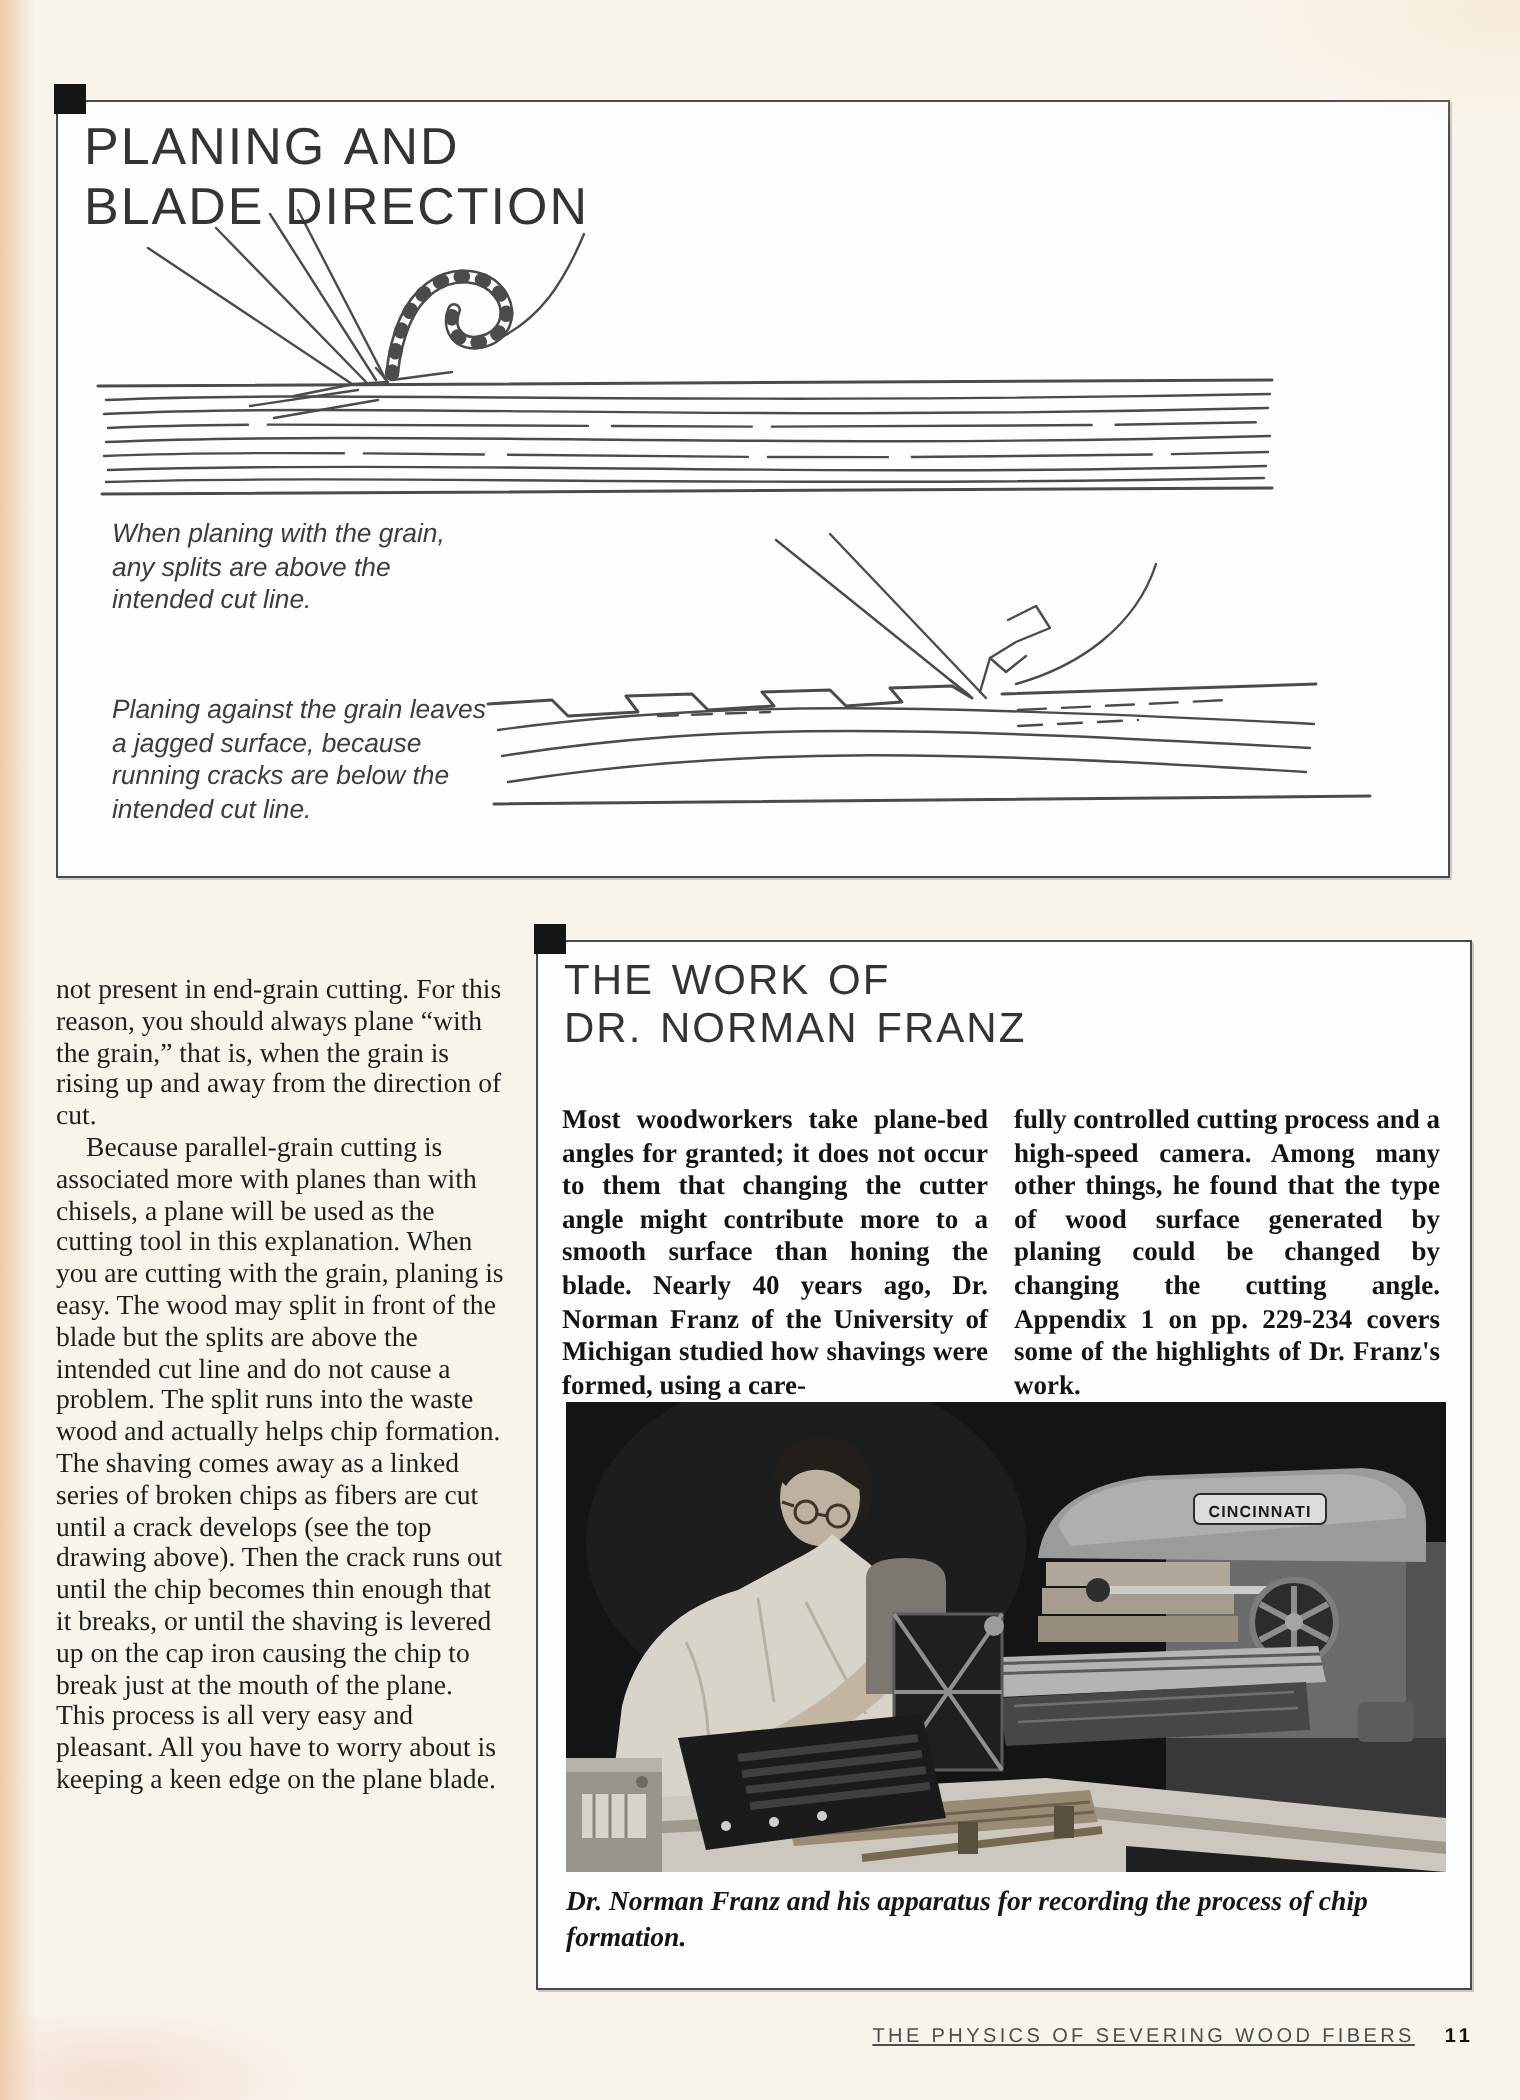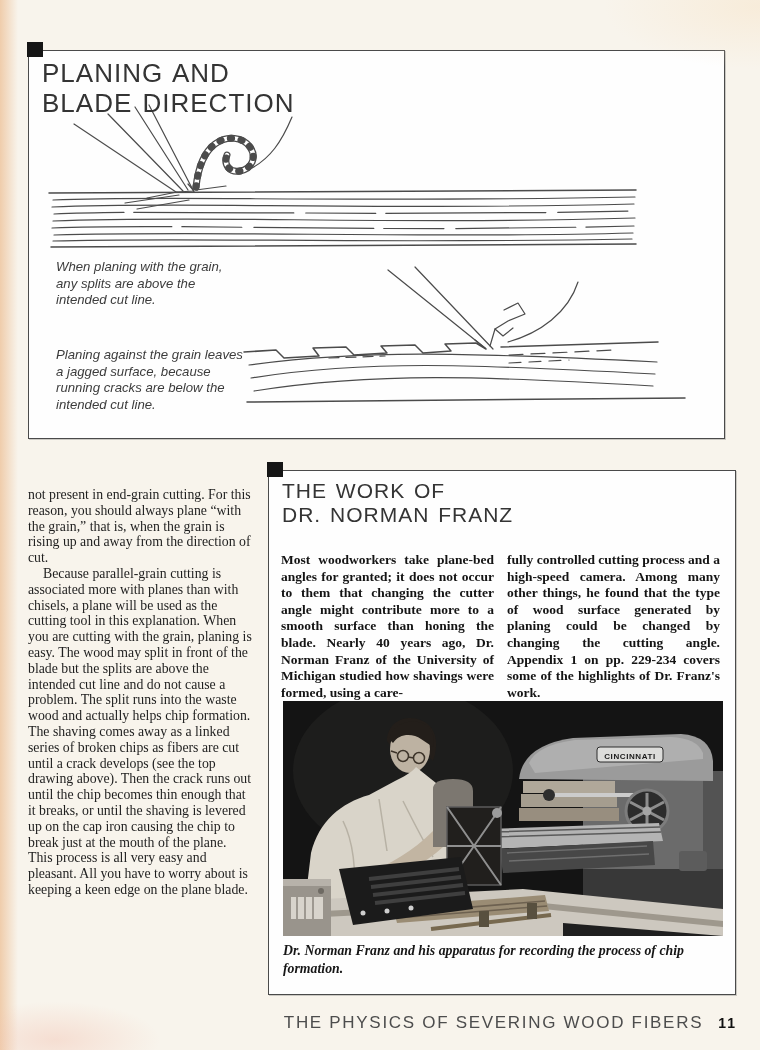--- a/index.html
+++ b/index.html
@@ -60,7 +60,7 @@
     position:absolute;top:1013px;right:23px;z-index:7;
     display:flex;align-items:baseline;gap:15px;
   }
-  #footer-title{font-size:17px;letter-spacing:1.7px;color:#4d4d4d;}
+  #footer-title{font-size:10px;letter-spacing:1.7px;color:#4d4d4d;text-decoration:underline;}
   #footer-page{font-size:14px;font-weight:bold;letter-spacing:2px;color:#101010;}
   svg{display:block;}
   .sketch{position:absolute;left:0;top:0;}

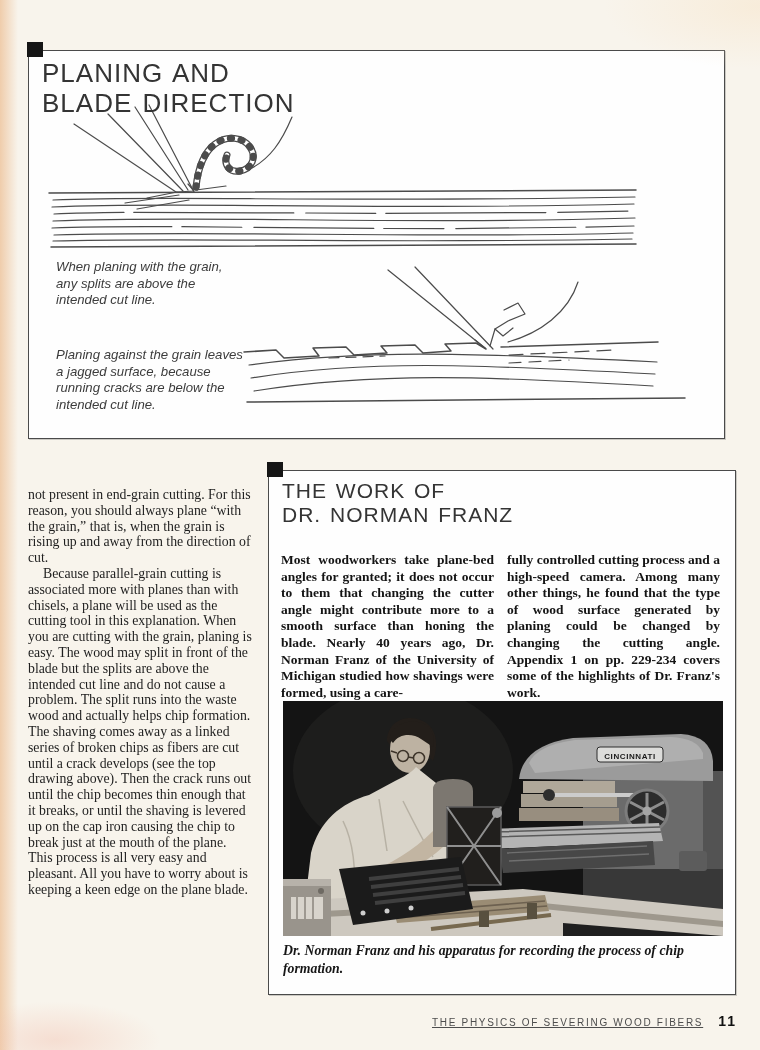--- a/index.html
+++ b/index.html
@@ -61,7 +61,7 @@
     display:flex;align-items:baseline;gap:15px;
   }
   #footer-title{font-size:10px;letter-spacing:1.7px;color:#4d4d4d;text-decoration:underline;}
-  #footer-page{font-size:14px;font-weight:bold;letter-spacing:2px;color:#101010;}
+  #footer-page{font-size:10px;font-weight:bold;letter-spacing:2px;color:#101010;}
   svg{display:block;}
   .sketch{position:absolute;left:0;top:0;}
 </style>

